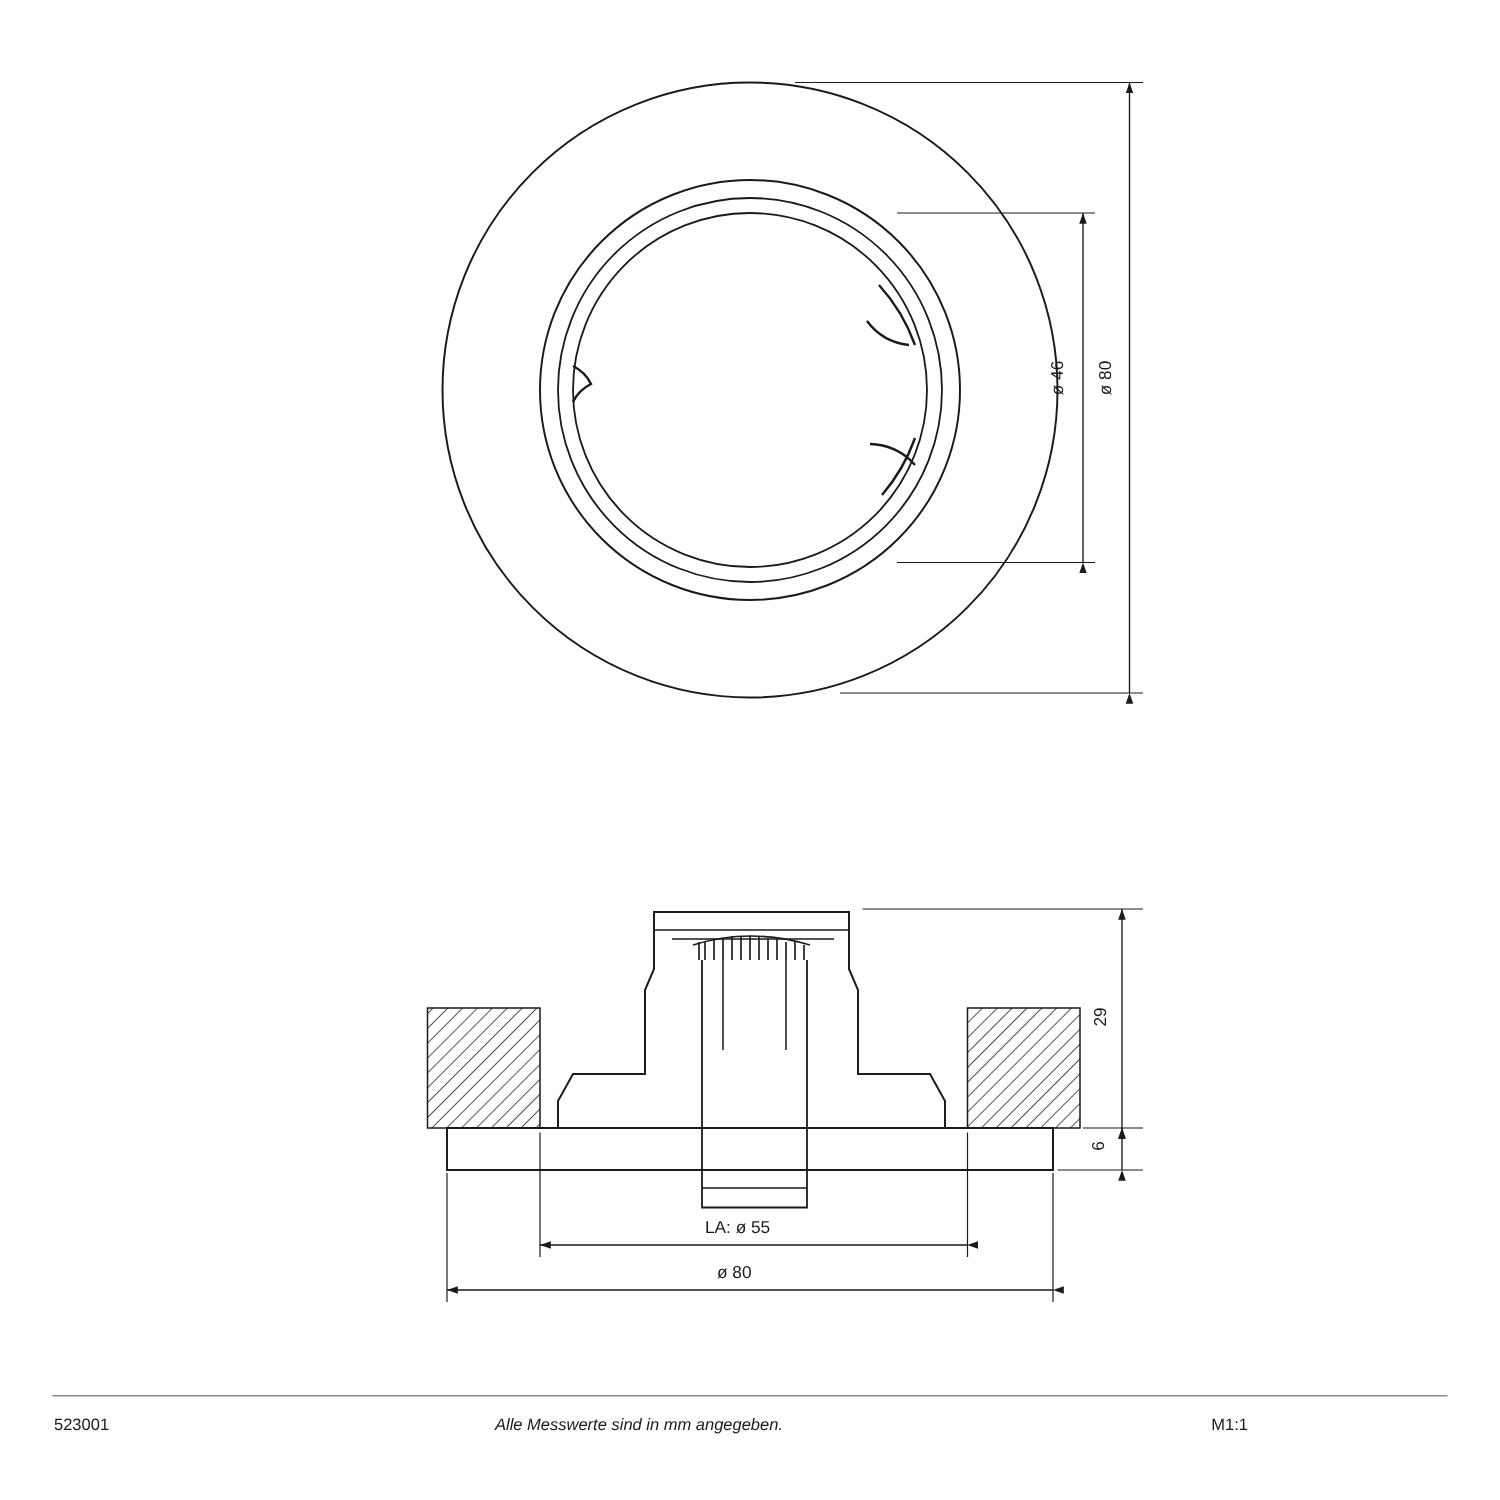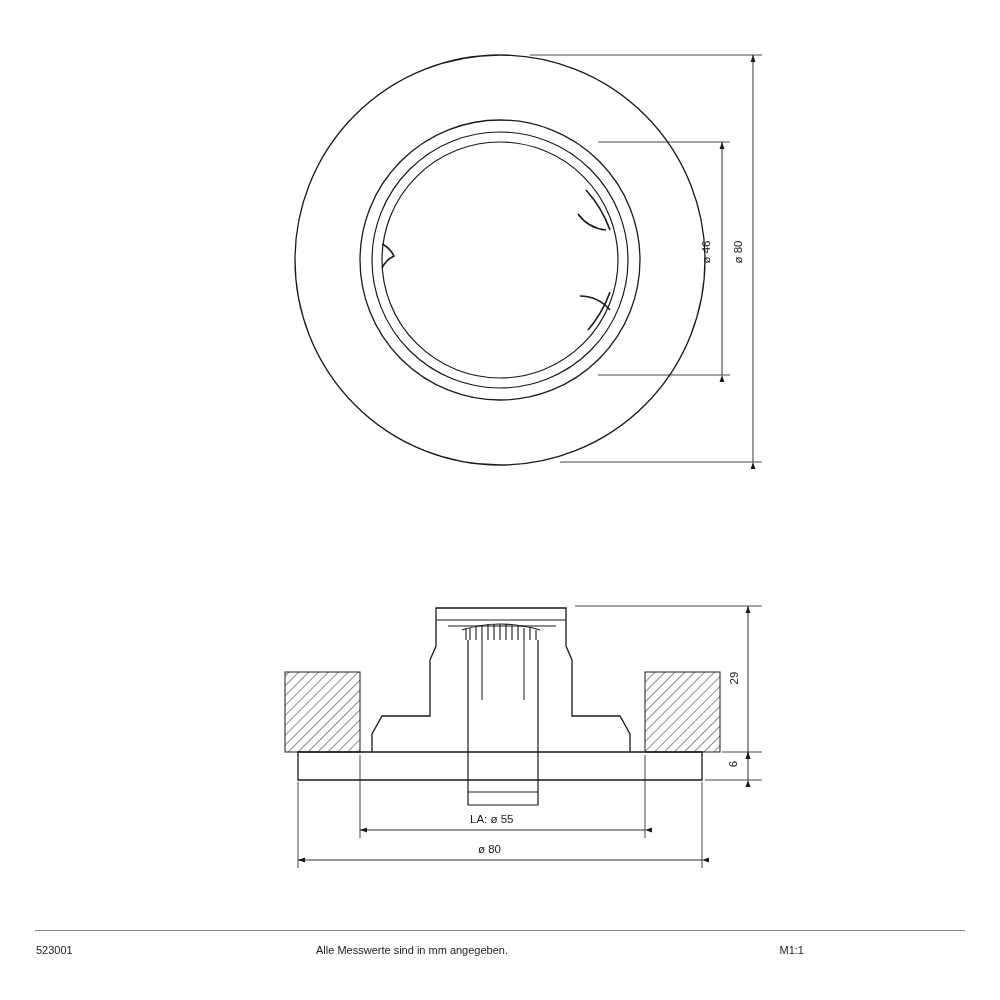--- a/index.html
+++ b/index.html
@@ -33,6 +33,7 @@
     top: 930px;
     width: 824px;
     height: 40px;
+    padding-left: 28px;
   }
   .footer-rule {
     position: absolute;

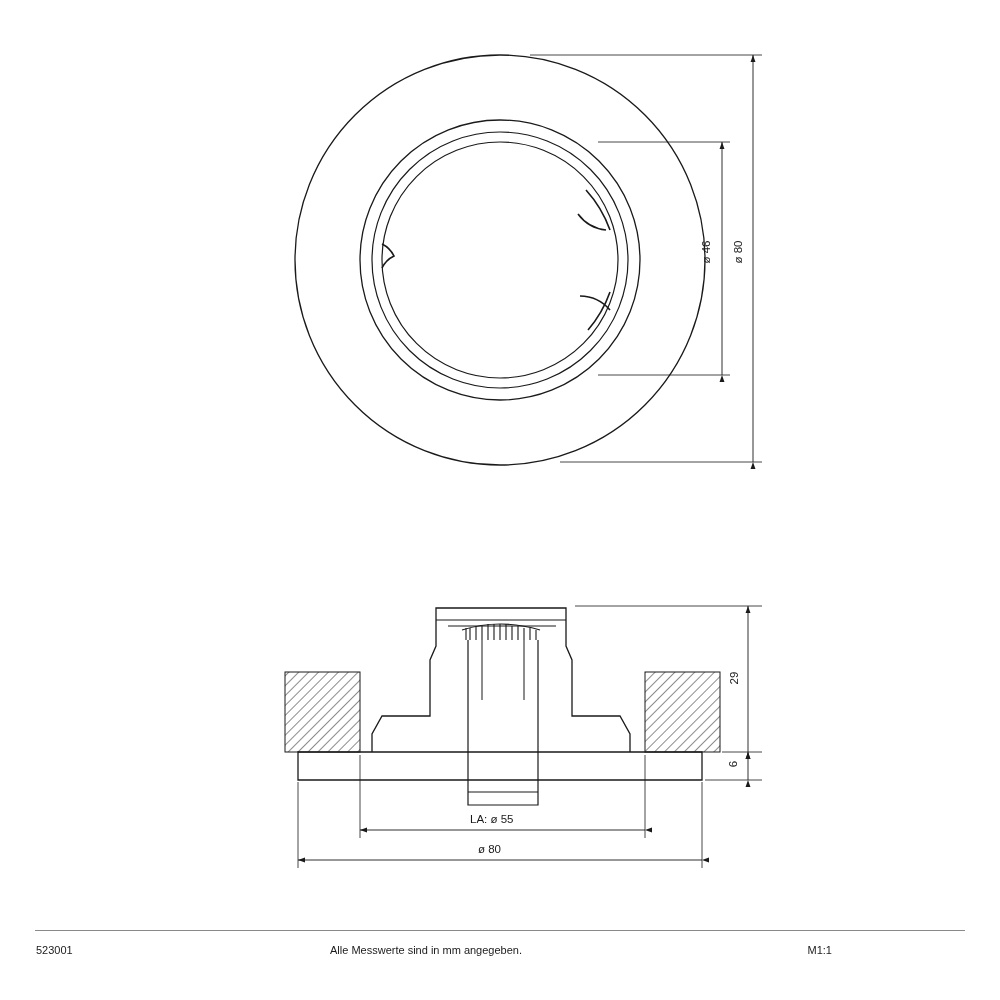--- a/index.html
+++ b/index.html
@@ -51,7 +51,7 @@
     white-space: nowrap;
   }
   .footer-left { left: 36px; }
-  .footer-center { left: 50%; transform: translateX(-50%); }
+  .footer-center { left: 50%; transform: translateX(-50%); font-style: italic; }
   .footer-right { right: 20px; }
   .dimlabel {
     position: absolute;

